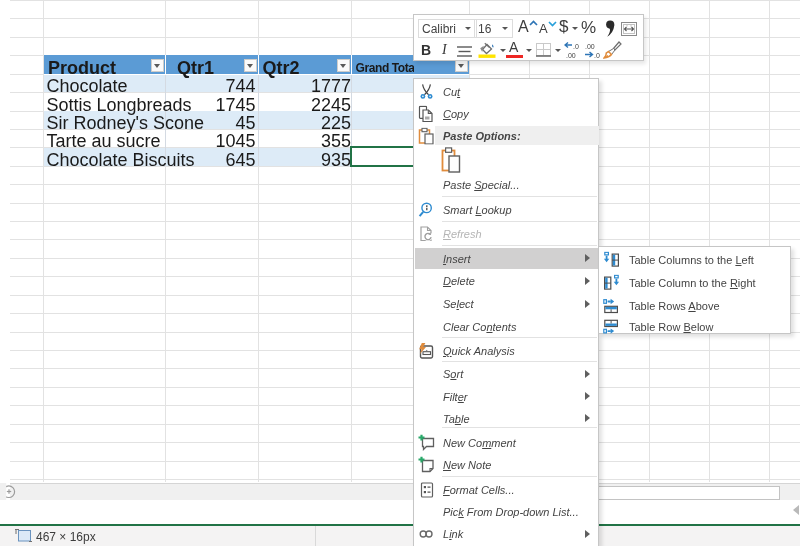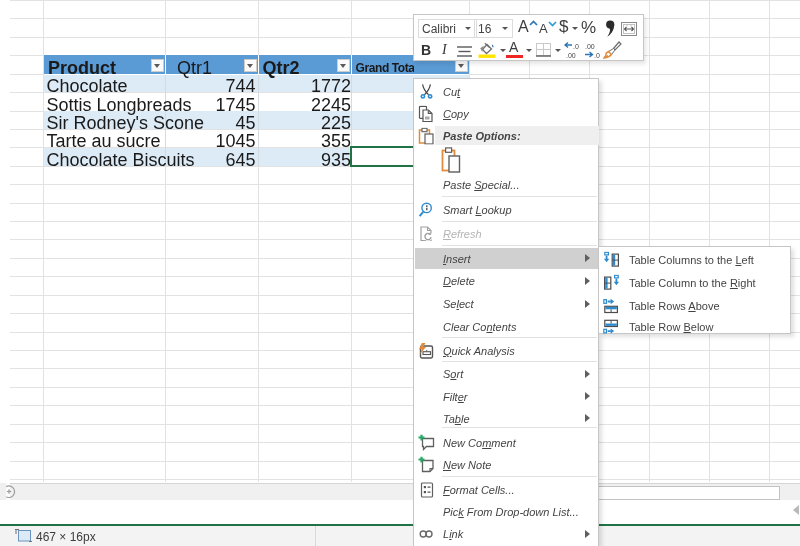--- a/index.html
+++ b/index.html
@@ -86,7 +86,7 @@
 <div class="abs" style="left:351px;top:55px;width:1px;height:19px;background:#fff;z-index:11"></div>
 <div class="abs" style="left:44px;top:74px;width:425px;height:1px;background:#fff;z-index:11"></div>
 <div class="abs cellt" style="left:48px;top:57.5px;font-weight:bold;z-index:11">Product</div>
-<div class="abs cellt" style="left:177px;top:57.5px;font-weight:normal;z-index:11">Qtr1</div>
+<div class="abs cellt" style="left:177px;top:57.5px;font-weight:bold;z-index:11">Qtr1</div>
 <div class="abs cellt" style="left:262.5px;top:57.5px;font-weight:bold;z-index:11">Qtr2</div>
 <div class="abs" style="left:355.5px;top:57.5px;width:58px;height:16px;overflow:hidden;z-index:11"><span class="cellt" style="position:static;font-weight:bold;font-size:12px;letter-spacing:-0.4px;">Grand Total</span></div>
 <div class="fbtn" style="left:150.5px;top:58.5px;"></div>

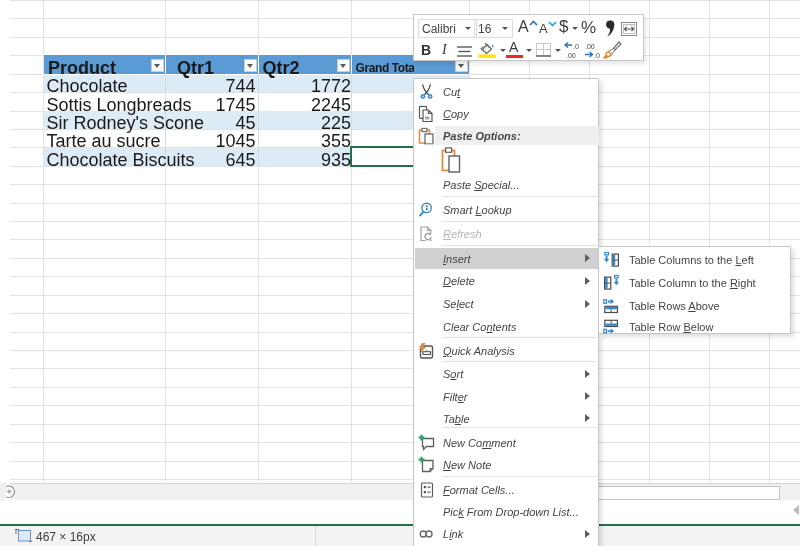--- a/index.html
+++ b/index.html
@@ -96,7 +96,7 @@
 <div class="abs band" style="left:44px;top:73.9px;width:425px;height:18.4px;z-index:5"></div>
 <div class="abs cellt" style="left:46.5px;top:76.1px;z-index:11">Chocolate</div>
 <div class="abs cellt num" style="left:172px;top:76.1px;width:83.5px;z-index:11">744</div>
-<div class="abs cellt num" style="left:267px;top:76.1px;width:84px;z-index:11">1772</div>
+<div class="abs cellt num" style="left:267px;top:76.1px;width:84px;z-index:11">1777</div>
 <div class="abs cellt" style="left:46.5px;top:94.5px;z-index:11">Sottis Longbreads</div>
 <div class="abs cellt num" style="left:172px;top:94.5px;width:83.5px;z-index:11">1745</div>
 <div class="abs cellt num" style="left:267px;top:94.5px;width:84px;z-index:11">2245</div>

